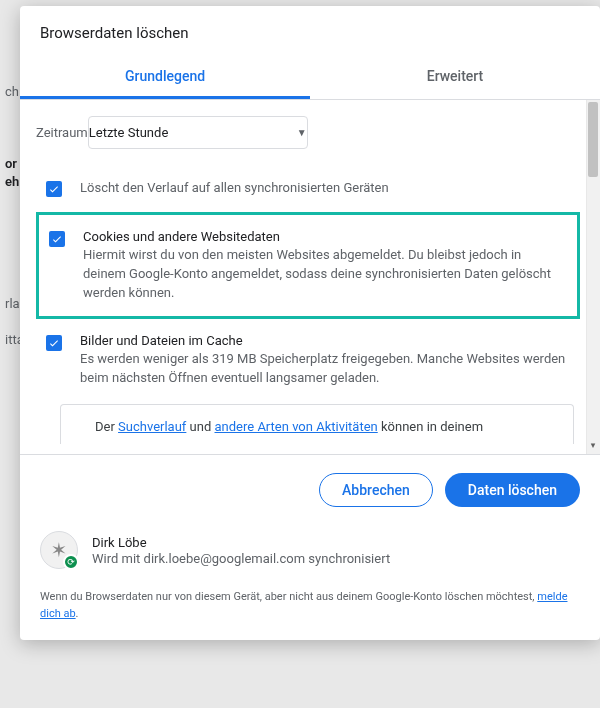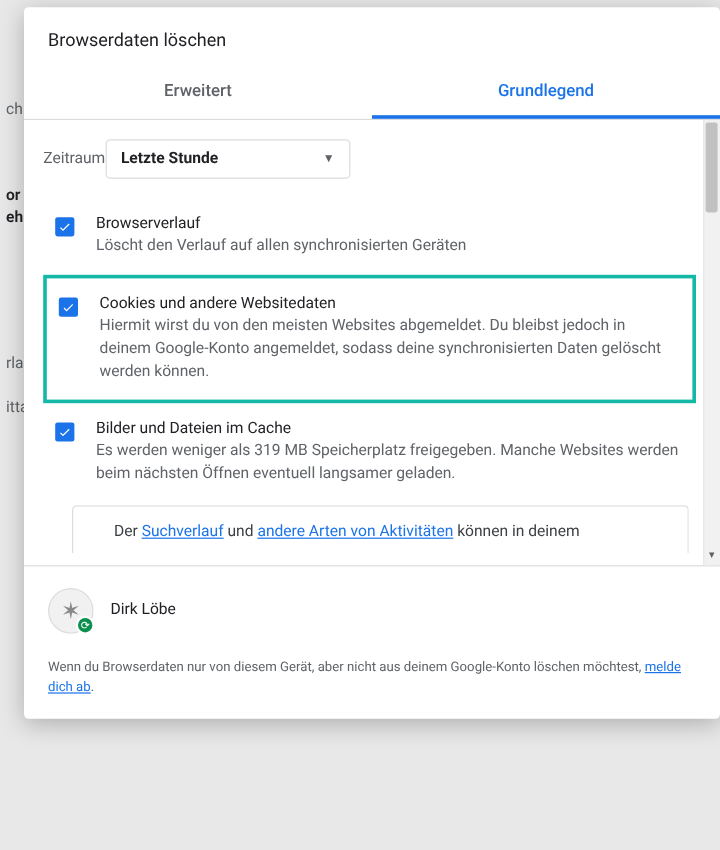--- a/index.html
+++ b/index.html
@@ -252,8 +252,8 @@
   <div class="dialog-title">Browserdaten löschen</div>
 
   <div class="tabs">
+    <div class="tab active">Grundlegend</div>
     <div class="tab">Erweitert</div>
-    <div class="tab active">Grundlegend</div>
   </div>
 
   <div class="content">

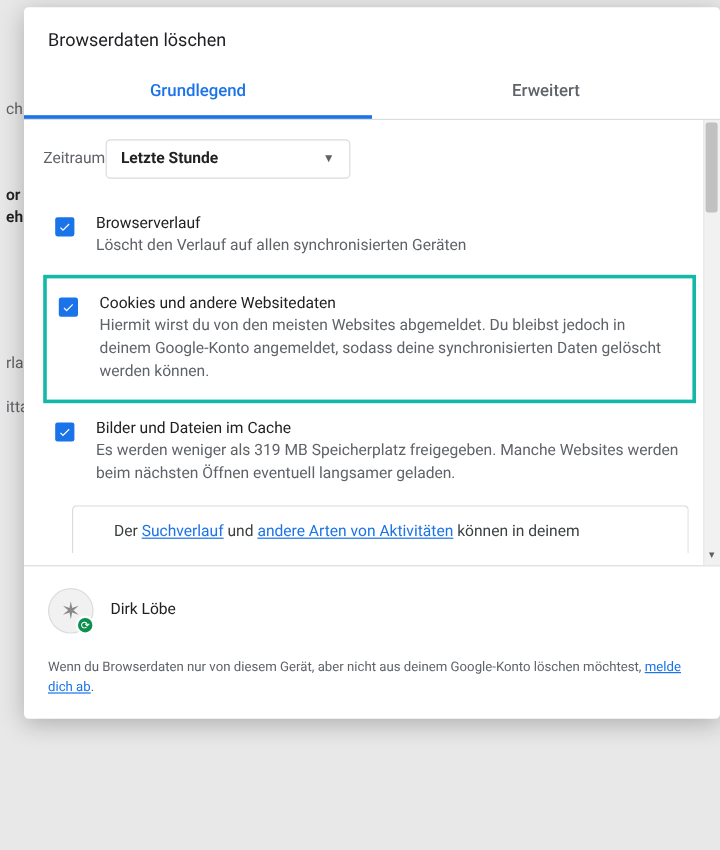--- a/index.html
+++ b/index.html
@@ -101,12 +101,11 @@
       justify-content: space-between;
       border: 1px solid #dadce0;
       border-radius: 4px;
-      padding: 8px 12px;
-      width: 204px;
+      padding: 8px 0;
+      width: 220px;
       font-size: 13px;
       color: #202124;
       cursor: pointer;
-      font-weight: bold;
     }
     .select-caret {
       font-size: 10px;

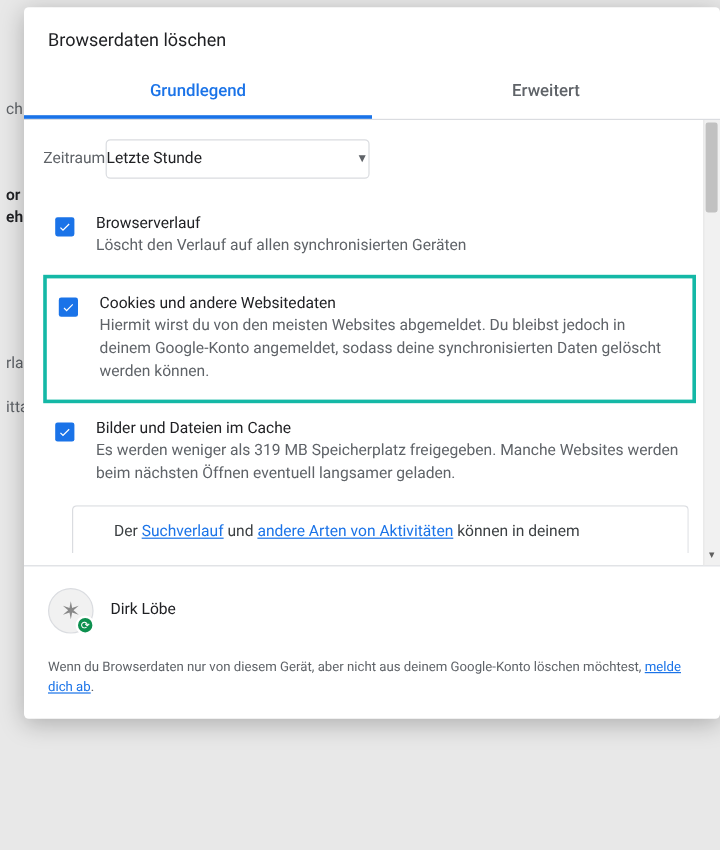--- a/index.html
+++ b/index.html
@@ -277,7 +277,6 @@
             </svg>
         </div>
         <div class="option-text">
-          <div class="option-title">Browserverlauf</div>
           <div class="option-desc">Löscht den Verlauf auf allen synchronisierten Geräten</div>
         </div>
       </div>

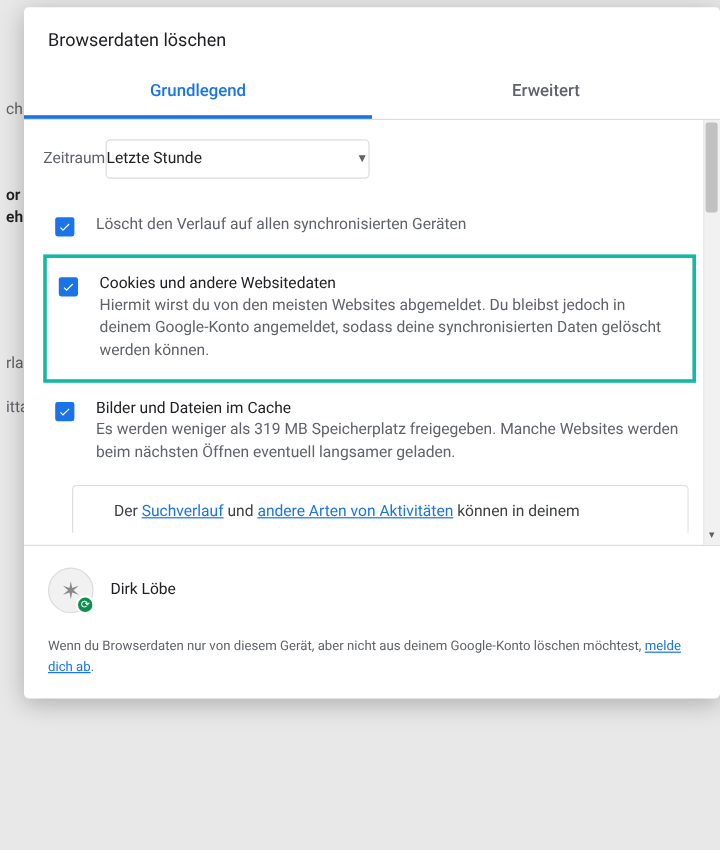--- a/index.html
+++ b/index.html
@@ -313,6 +313,10 @@
   </div>
 
   <div class="footer">
+    <div class="button-row">
+      <div class="btn btn-secondary">Abbrechen</div>
+      <div class="btn btn-primary">Daten löschen</div>
+    </div>
 
     <div class="account-row">
       <div class="avatar">

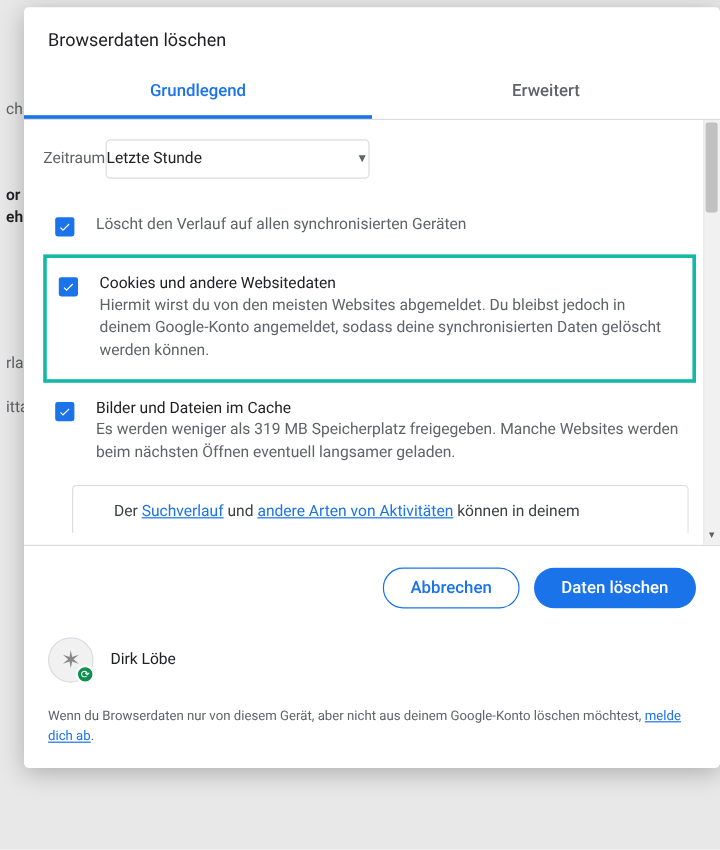--- a/index.html
+++ b/index.html
@@ -325,6 +325,7 @@
       </div>
       <div>
         <div class="account-name">Dirk Löbe</div>
+        <div class="account-sync">Wird mit dirk.loebe@googlemail.com synchronisiert</div>
       </div>
     </div>
 

